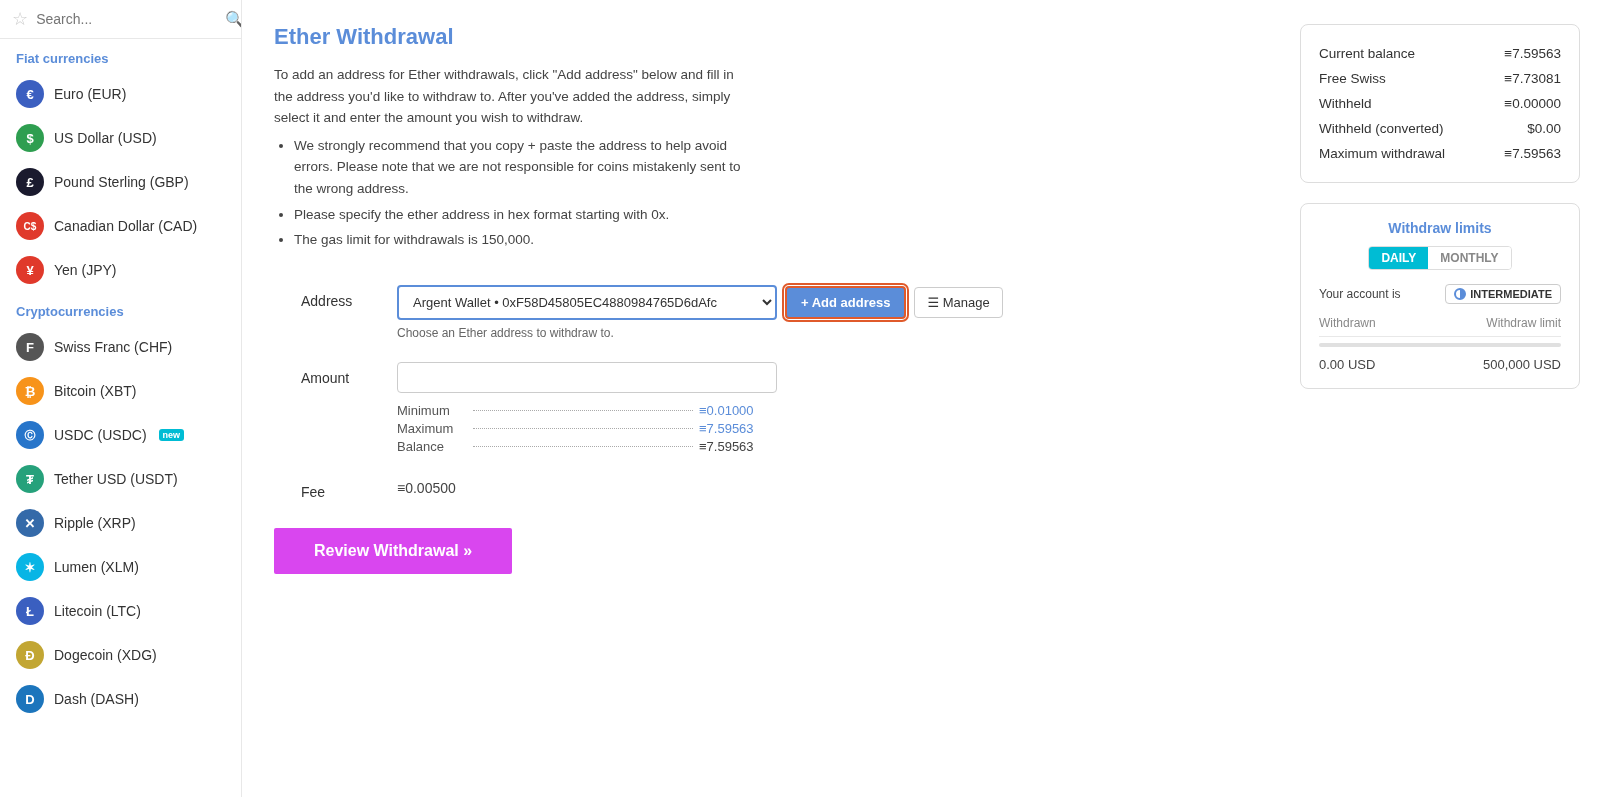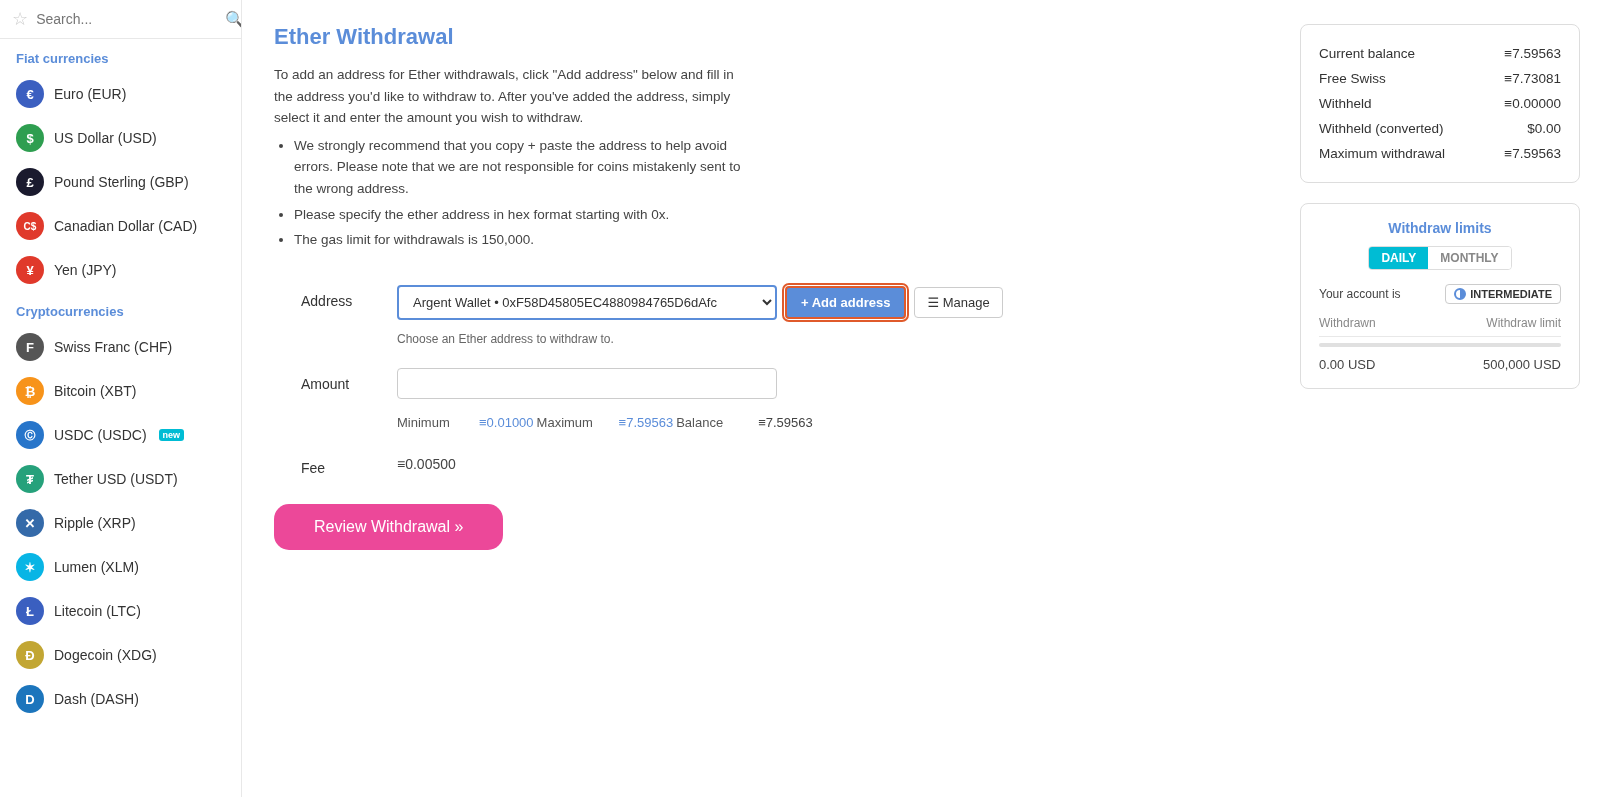--- a/index.html
+++ b/index.html
@@ -144,7 +144,7 @@
     .form-controls {
       display: flex;
       flex-direction: column;
-      gap: 12px;
+      gap: 6px;
     }
 
     .address-controls {

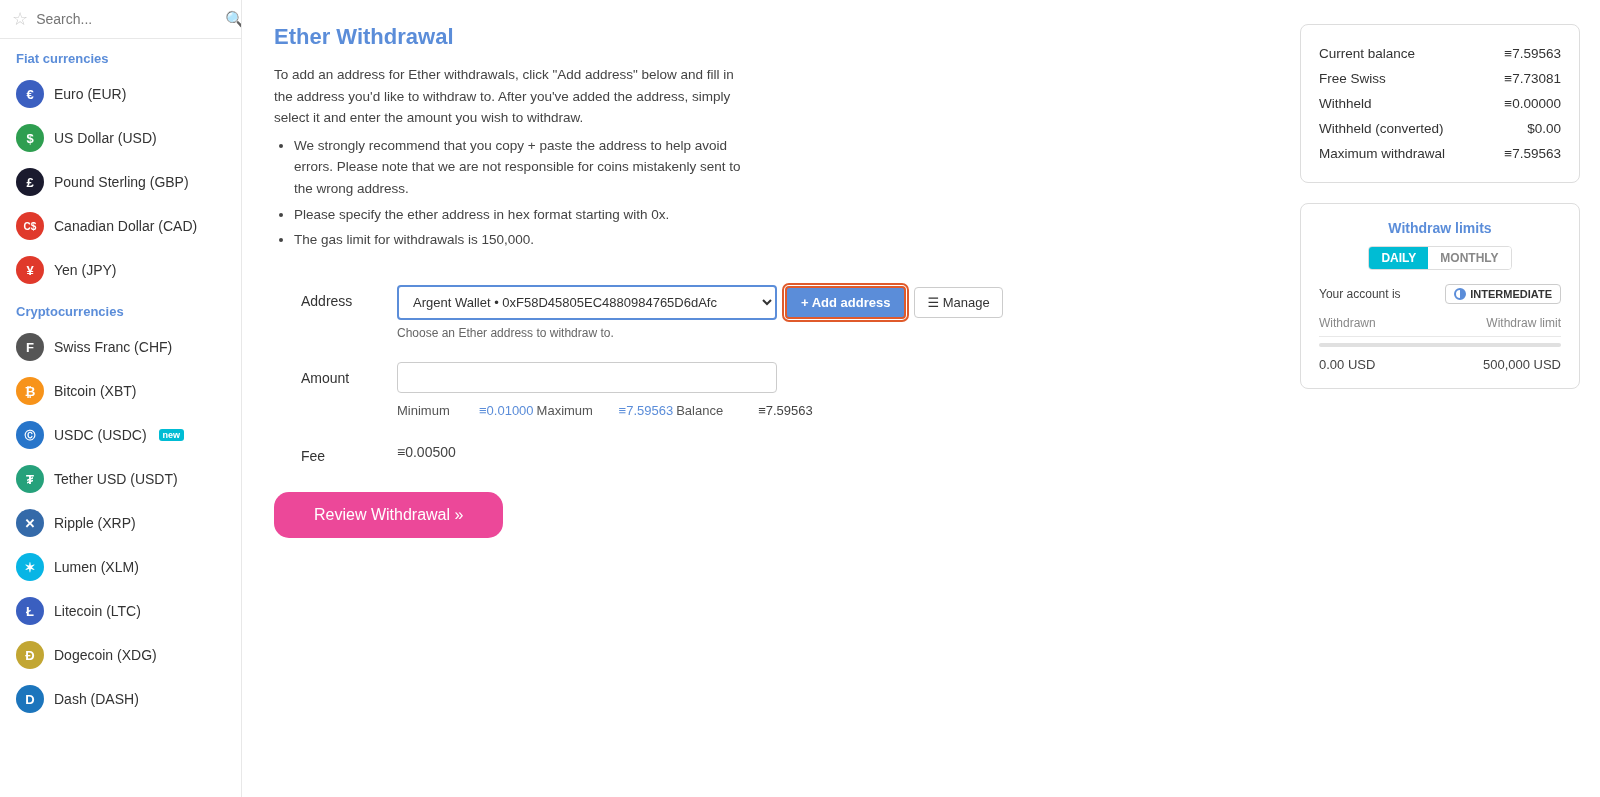--- a/index.html
+++ b/index.html
@@ -204,7 +204,7 @@
 
     .amount-limits {
       display: flex;
-      flex-direction: row;
+      flex-direction: column;
       gap: 3px;
       margin-top: 4px;
     }

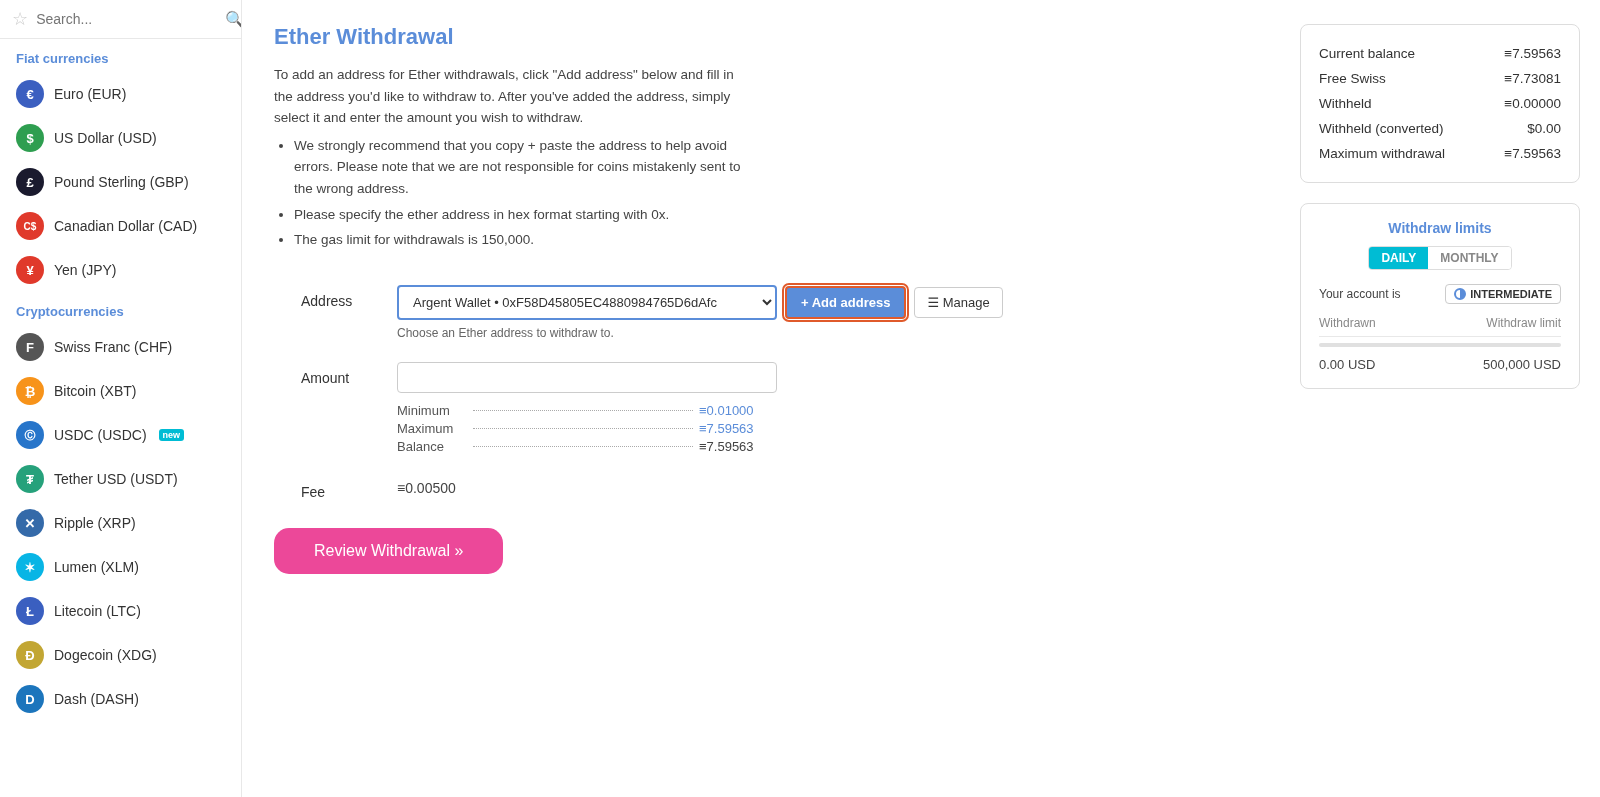--- a/index.html
+++ b/index.html
@@ -250,13 +250,13 @@
     }
 
     .btn-review {
-      background: #ec4899;
+      background: #d946ef;
       color: #fff;
       border: none;
-      border-radius: 15px;
+      border-radius: 2px;
       padding: 14px 40px;
       font-size: 16px;
-      font-weight: 400;
+      font-weight: 700;
       cursor: pointer;
       display: inline-flex;
       align-items: center;

